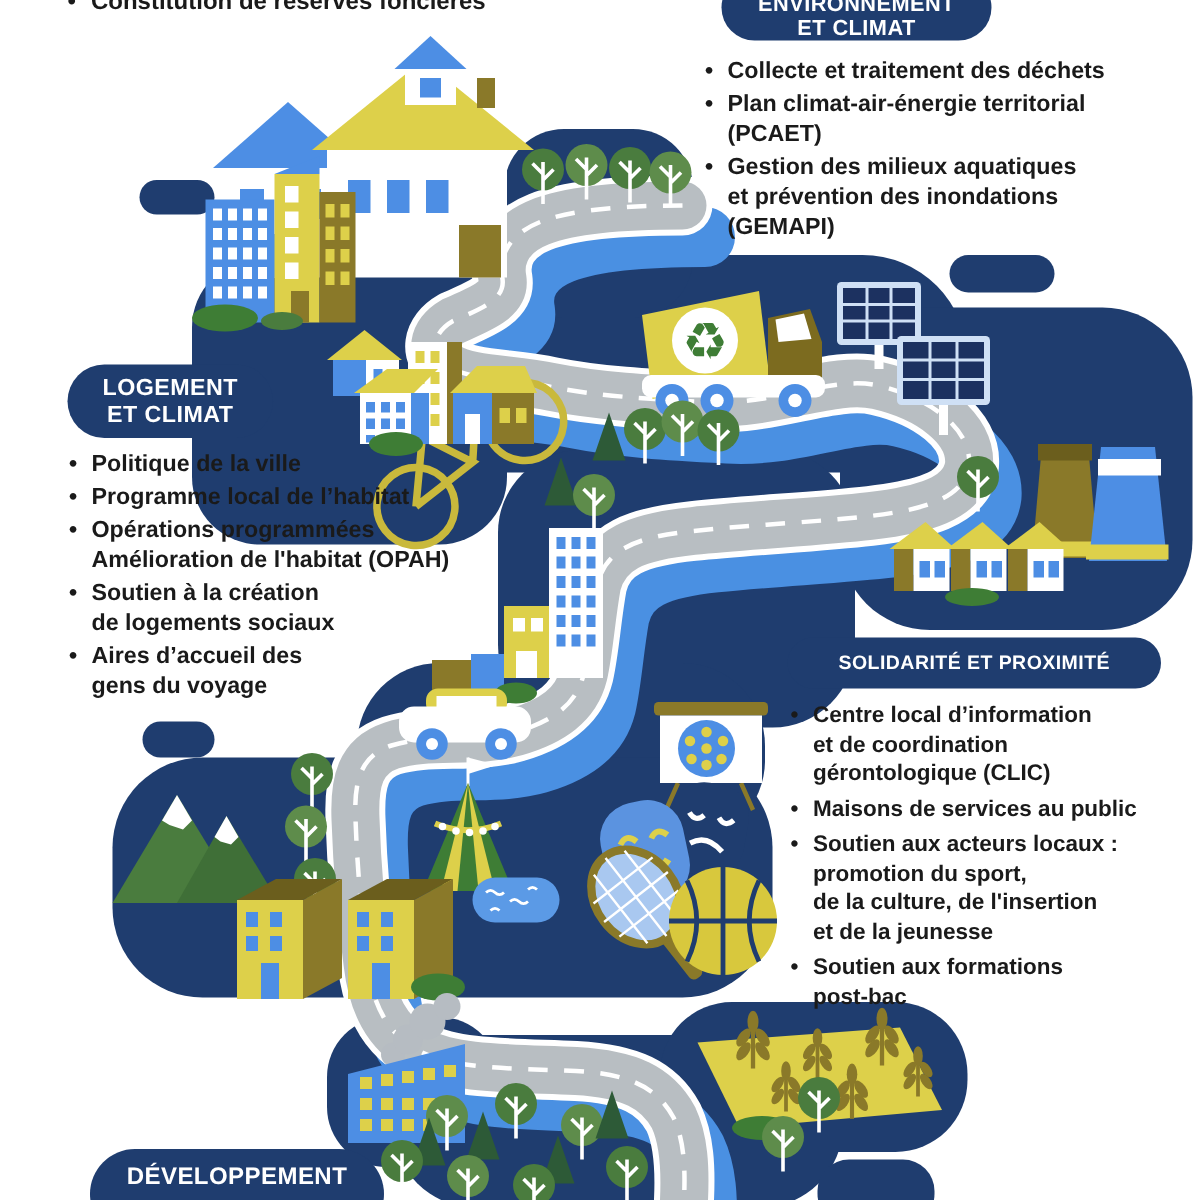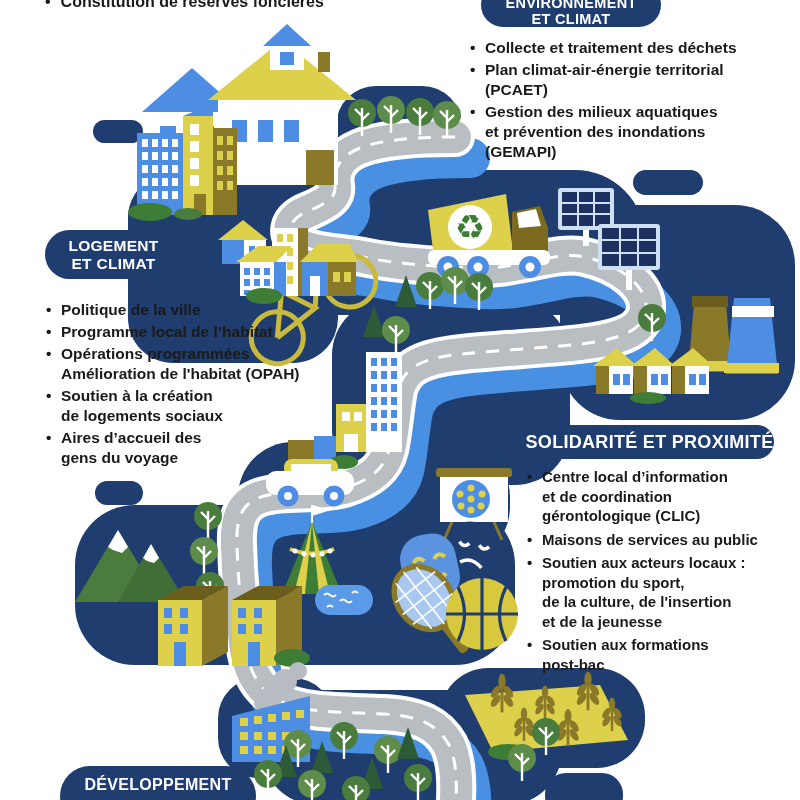--- a/index.html
+++ b/index.html
@@ -10,7 +10,7 @@
         border-radius:999px;letter-spacing:.3px;}
   .pill .ln{display:block;}
   #pill-env{left:481px;top:-17px;width:180px;height:44px;font-size:14.5px;line-height:15.5px;padding-top:13px;box-sizing:border-box;}
-  #pill-log{left:45px;top:230px;width:137px;height:49px;font-size:15.5px;line-height:18px;padding-top:7px;box-sizing:border-box;}
+  #pill-log{left:45px;top:243px;width:137px;height:49px;font-size:15.5px;line-height:18px;padding-top:7px;box-sizing:border-box;}
   #pill-sol{left:525px;top:425px;width:249px;height:34px;font-size:18px;line-height:34px;}
   #pill-dev{left:60px;top:766px;width:196px;height:60px;font-size:16px;line-height:19px;padding-top:9px;box-sizing:border-box;}
   .bullets{position:absolute;margin:0;padding:0;list-style:none;color:#1a1a1a;

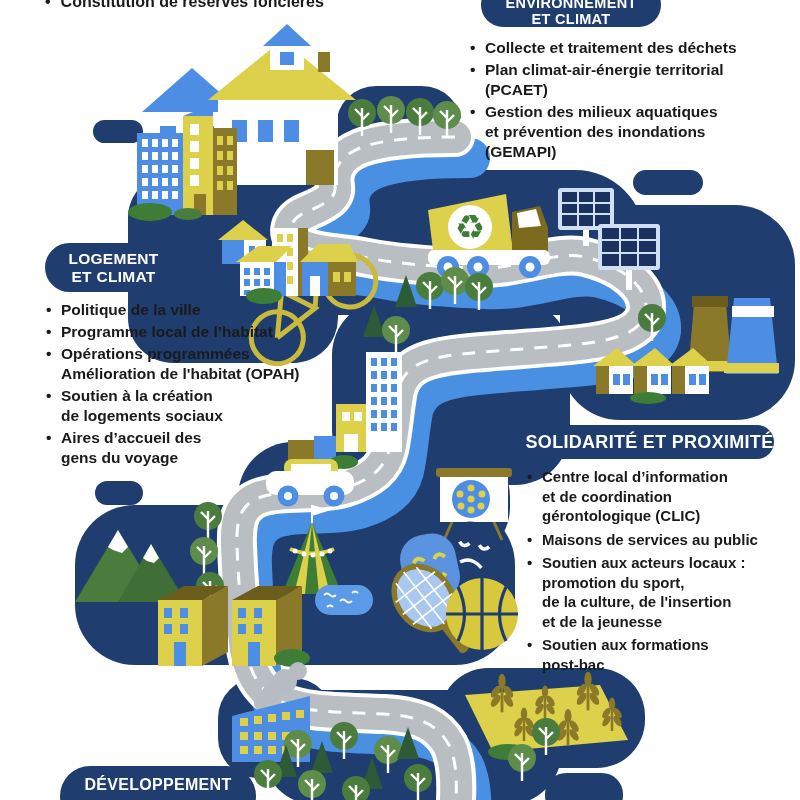--- a/index.html
+++ b/index.html
@@ -11,7 +11,7 @@
   .pill .ln{display:block;}
   #pill-env{left:481px;top:-17px;width:180px;height:44px;font-size:14.5px;line-height:15.5px;padding-top:13px;box-sizing:border-box;}
   #pill-log{left:45px;top:243px;width:137px;height:49px;font-size:15.5px;line-height:18px;padding-top:7px;box-sizing:border-box;}
-  #pill-sol{left:525px;top:425px;width:249px;height:34px;font-size:18px;line-height:34px;}
+  #pill-sol{left:525px;top:425px;width:249px;height:34px;font-size:13px;line-height:34px;}
   #pill-dev{left:60px;top:766px;width:196px;height:60px;font-size:16px;line-height:19px;padding-top:9px;box-sizing:border-box;}
   .bullets{position:absolute;margin:0;padding:0;list-style:none;color:#1a1a1a;
            font-size:15.5px;font-weight:600;}

